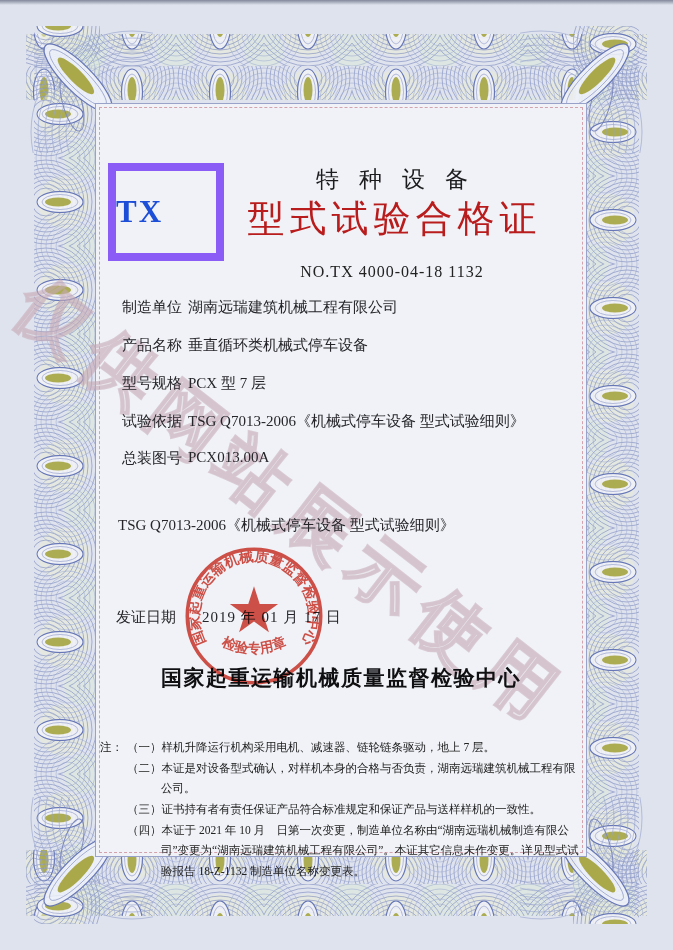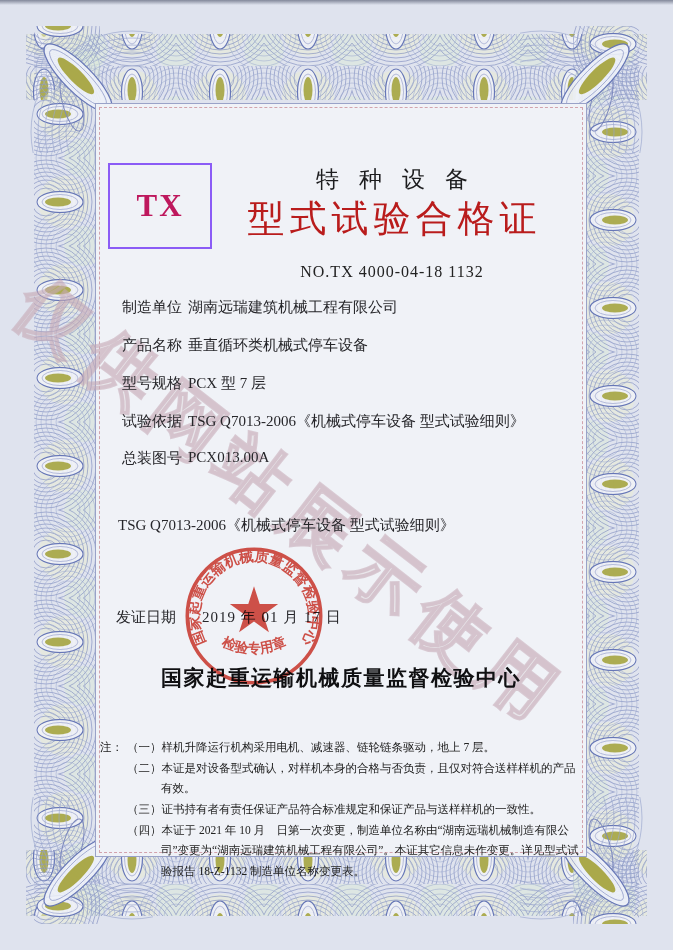--- a/index.html
+++ b/index.html
@@ -30,8 +30,8 @@
   .abs{position:absolute;z-index:4;}
   .tx-box{
     left:108px;top:163px;width:100px;height:82px;
-    border:2px solid #8b5cf6;display:flex;align-items:center;justify-content:center;
-    font-size:31px;font-weight:700;letter-spacing:2px;color:#be185d;background:transparent;
+    border:8px solid #8b5cf6;display:flex;align-items:center;
+    font-size:31px;font-weight:700;letter-spacing:2px;color:#1d4ed8;background:transparent;
   }
   .title-col{left:212px;top:0;width:360px;text-align:center;}
   .category{top:164px;font-size:23px;color:#1d1d1f;}

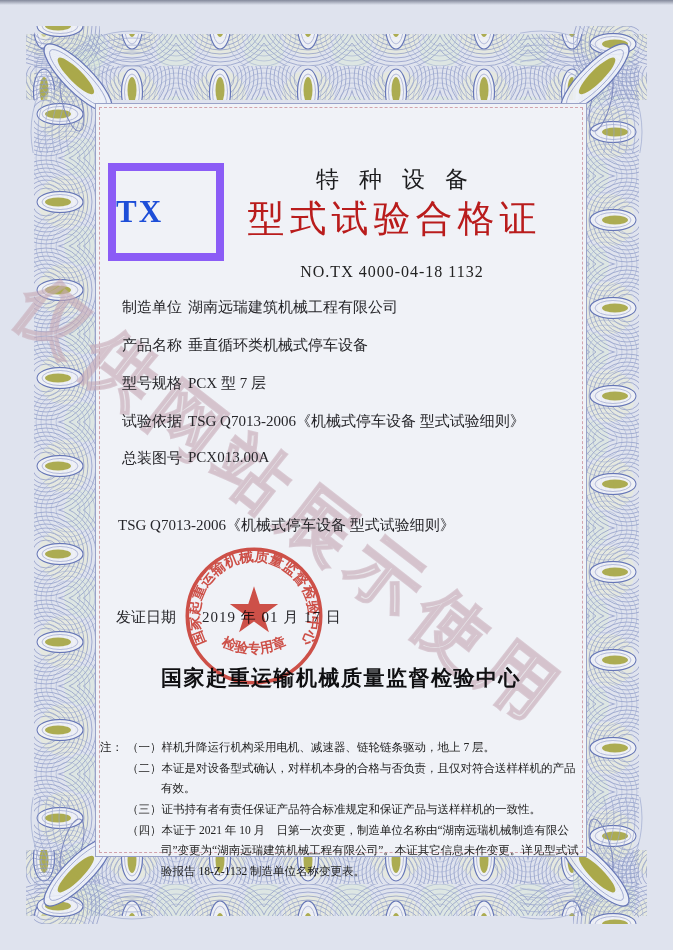--- a/index.html
+++ b/index.html
@@ -216,7 +216,7 @@
     <span class="notes-label">注：</span>
     <div class="note-list">
       <div class="note">（一）样机升降运行机构采用电机、减速器、链轮链条驱动，地上 7 层。</div>
-      <div class="note">（二）本证是对设备型式确认，对样机本身的合格与否负责，且仅对符合送样样机的产品有效。</div>
+      <div class="note">（二）本证是对设备型式确认，对样机本身的合格与否负责，湖南远瑞建筑机械工程有限公司。</div>
       <div class="note">（三）证书持有者有责任保证产品符合标准规定和保证产品与送样样机的一致性。</div>
       <div class="note">（四）本证于 2021 年 10 月　日第一次变更，制造单位名称由“湖南远瑞机械制造有限公司”变更为“湖南远瑞建筑机械工程有限公司”。本证其它信息未作变更。详见型式试验报告 18-Z-1132 制造单位名称变更表。</div>
     </div>

